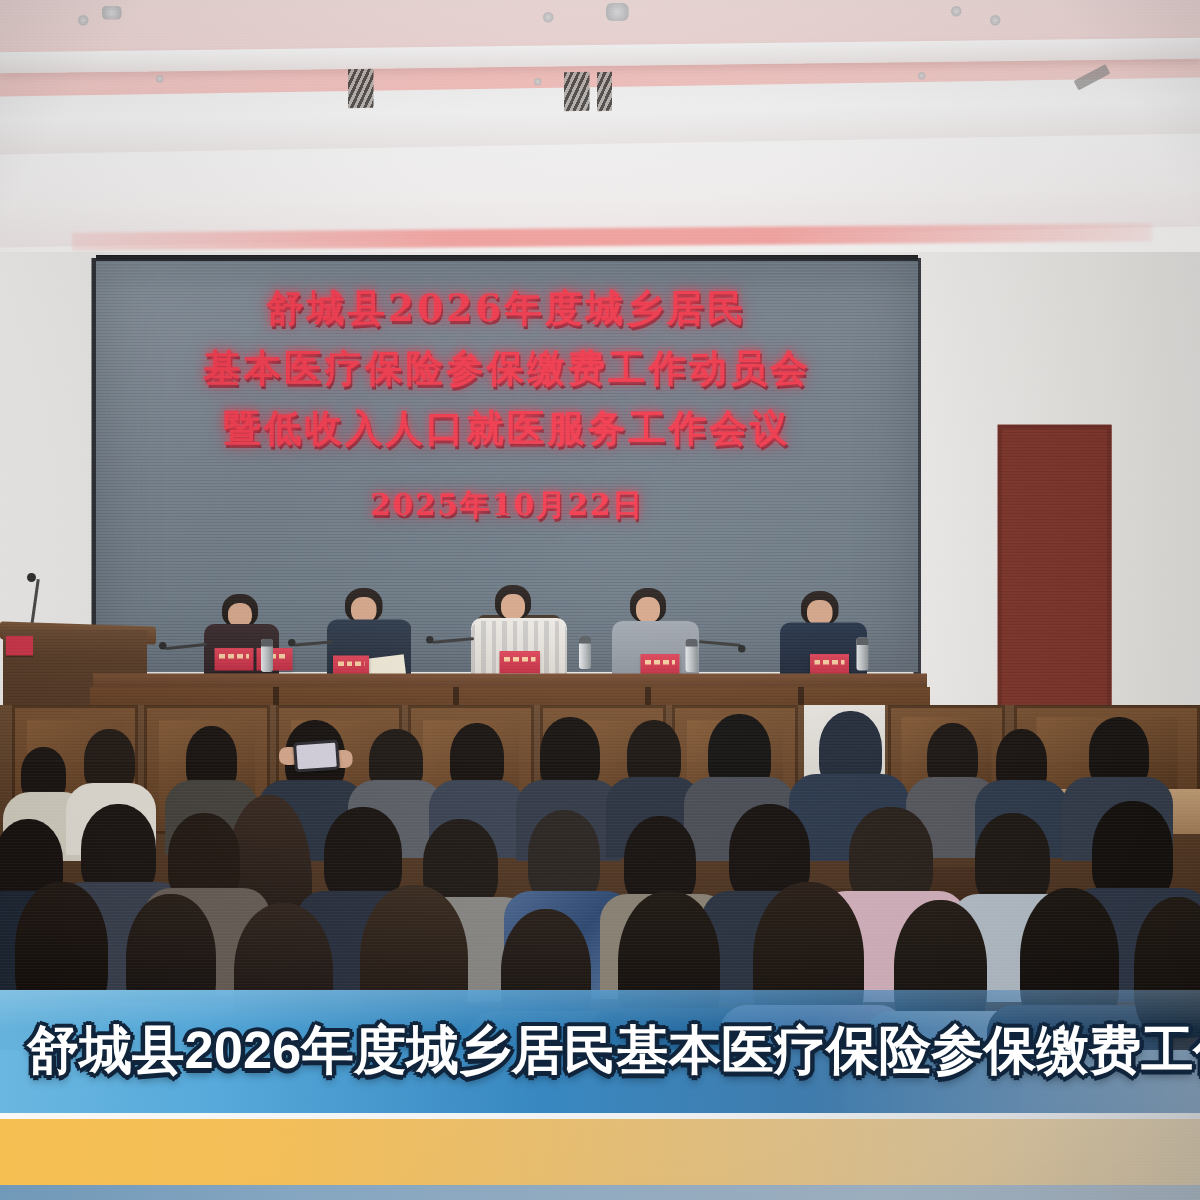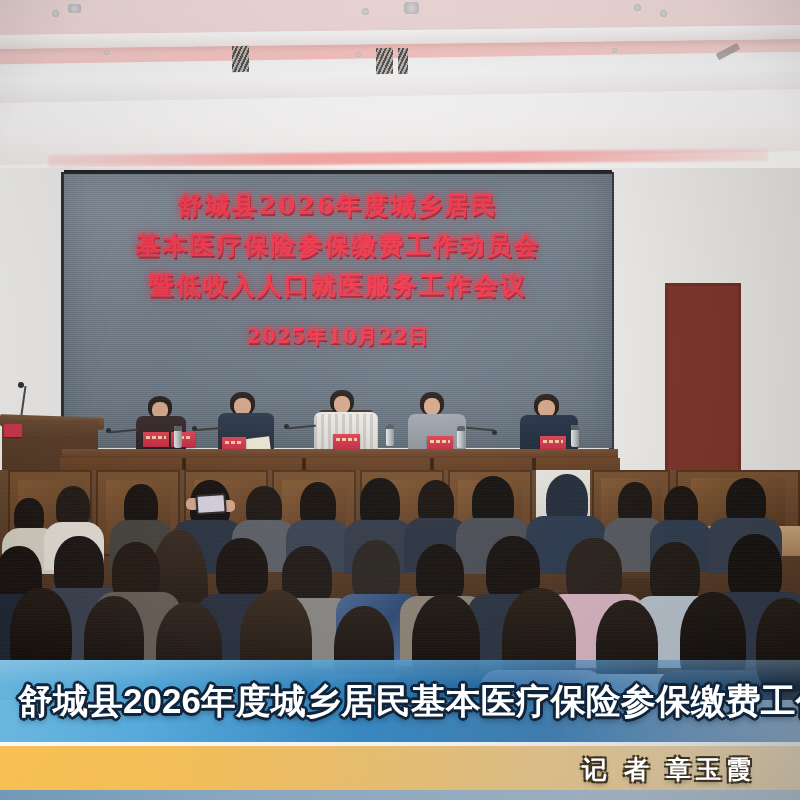--- a/index.html
+++ b/index.html
@@ -426,7 +426,6 @@
     <div class="lt-yellow"></div>
     <div class="lt-bottom"></div>
     <div class="lt-title">舒城县2026年度城乡居民基本医疗保险参保缴费工作动员会召开</div>
-    <div class="lt-reporter">记 者  章玉霞</div>
   </div>
 
 </div>

